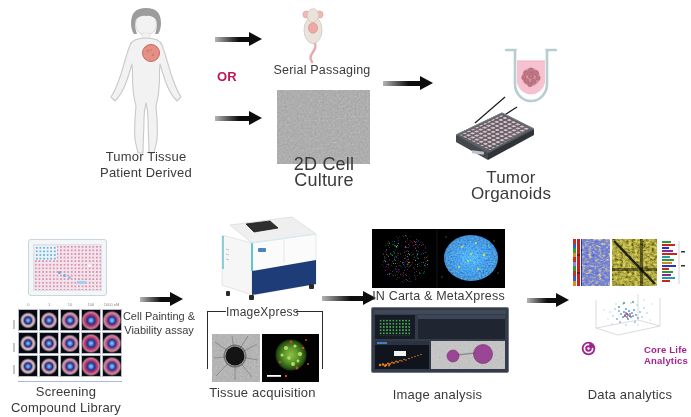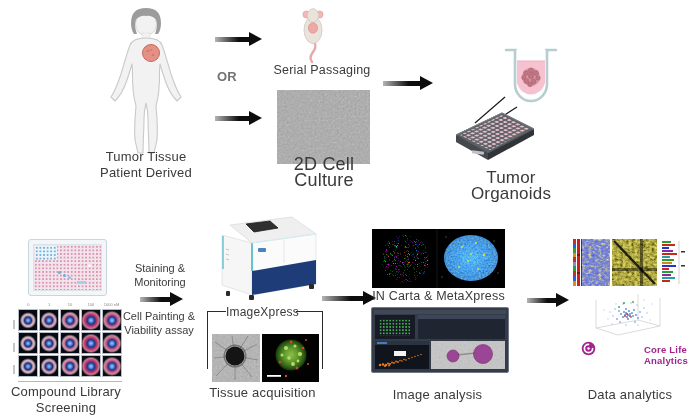--- a/index.html
+++ b/index.html
@@ -115,7 +115,7 @@
       <span class="shaft"></span>
       <span class="head"></span>
     </div>
-  <div class="cap" style="left:212px;top:69px;width:30px;font-weight:bold;color:#737373">OR</div>
+  <div class="cap" style="left:212px;top:69px;width:30px;font-weight:bold;color:#be185d">OR</div>
   <div class="arrow" style="left:215px;top:111px;width:47px">
       <span class="shaft"></span>
       <span class="head"></span>

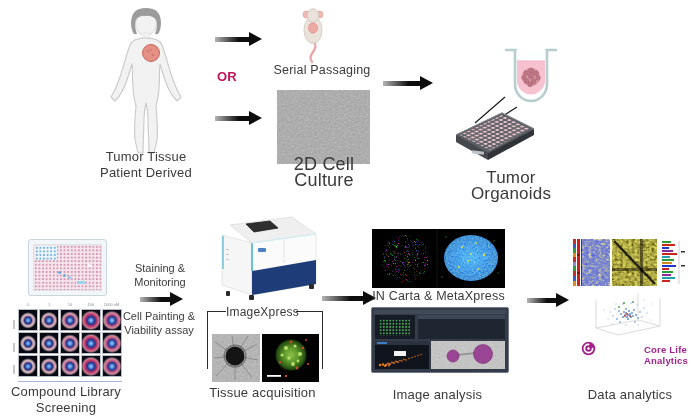--- a/index.html
+++ b/index.html
@@ -227,10 +227,6 @@
     <div>Screening</div>
   </div>
 
-  <div class="cap-sm" style="left:128px;top:262px;width:64px">
-    <div>Staining &amp;</div>
-    <div>Monitoring</div>
-  </div>
   <div class="arrow" style="left:140px;top:292px;width:43px">
       <span class="shaft"></span>
       <span class="head"></span>

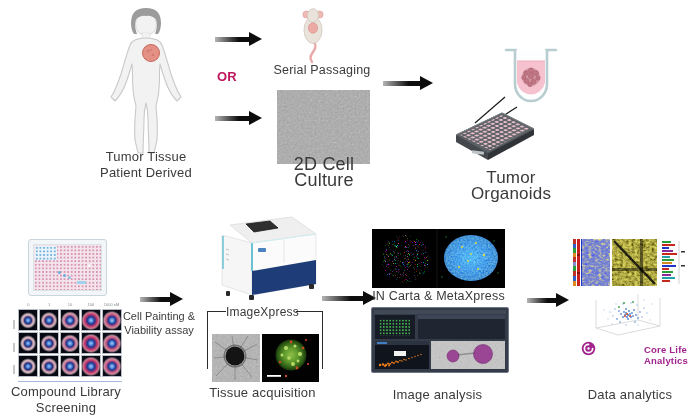--- a/index.html
+++ b/index.html
@@ -223,8 +223,8 @@
   </div>
   <div class="abs" style="left:18px;top:381px;width:104px;height:1px;background:#a9b8e2"></div>
   <div class="cap" style="left:8px;top:384px;width:116px">
+    <div>Screening</div>
     <div>Compound Library</div>
-    <div>Screening</div>
   </div>
 
   <div class="arrow" style="left:140px;top:292px;width:43px">

